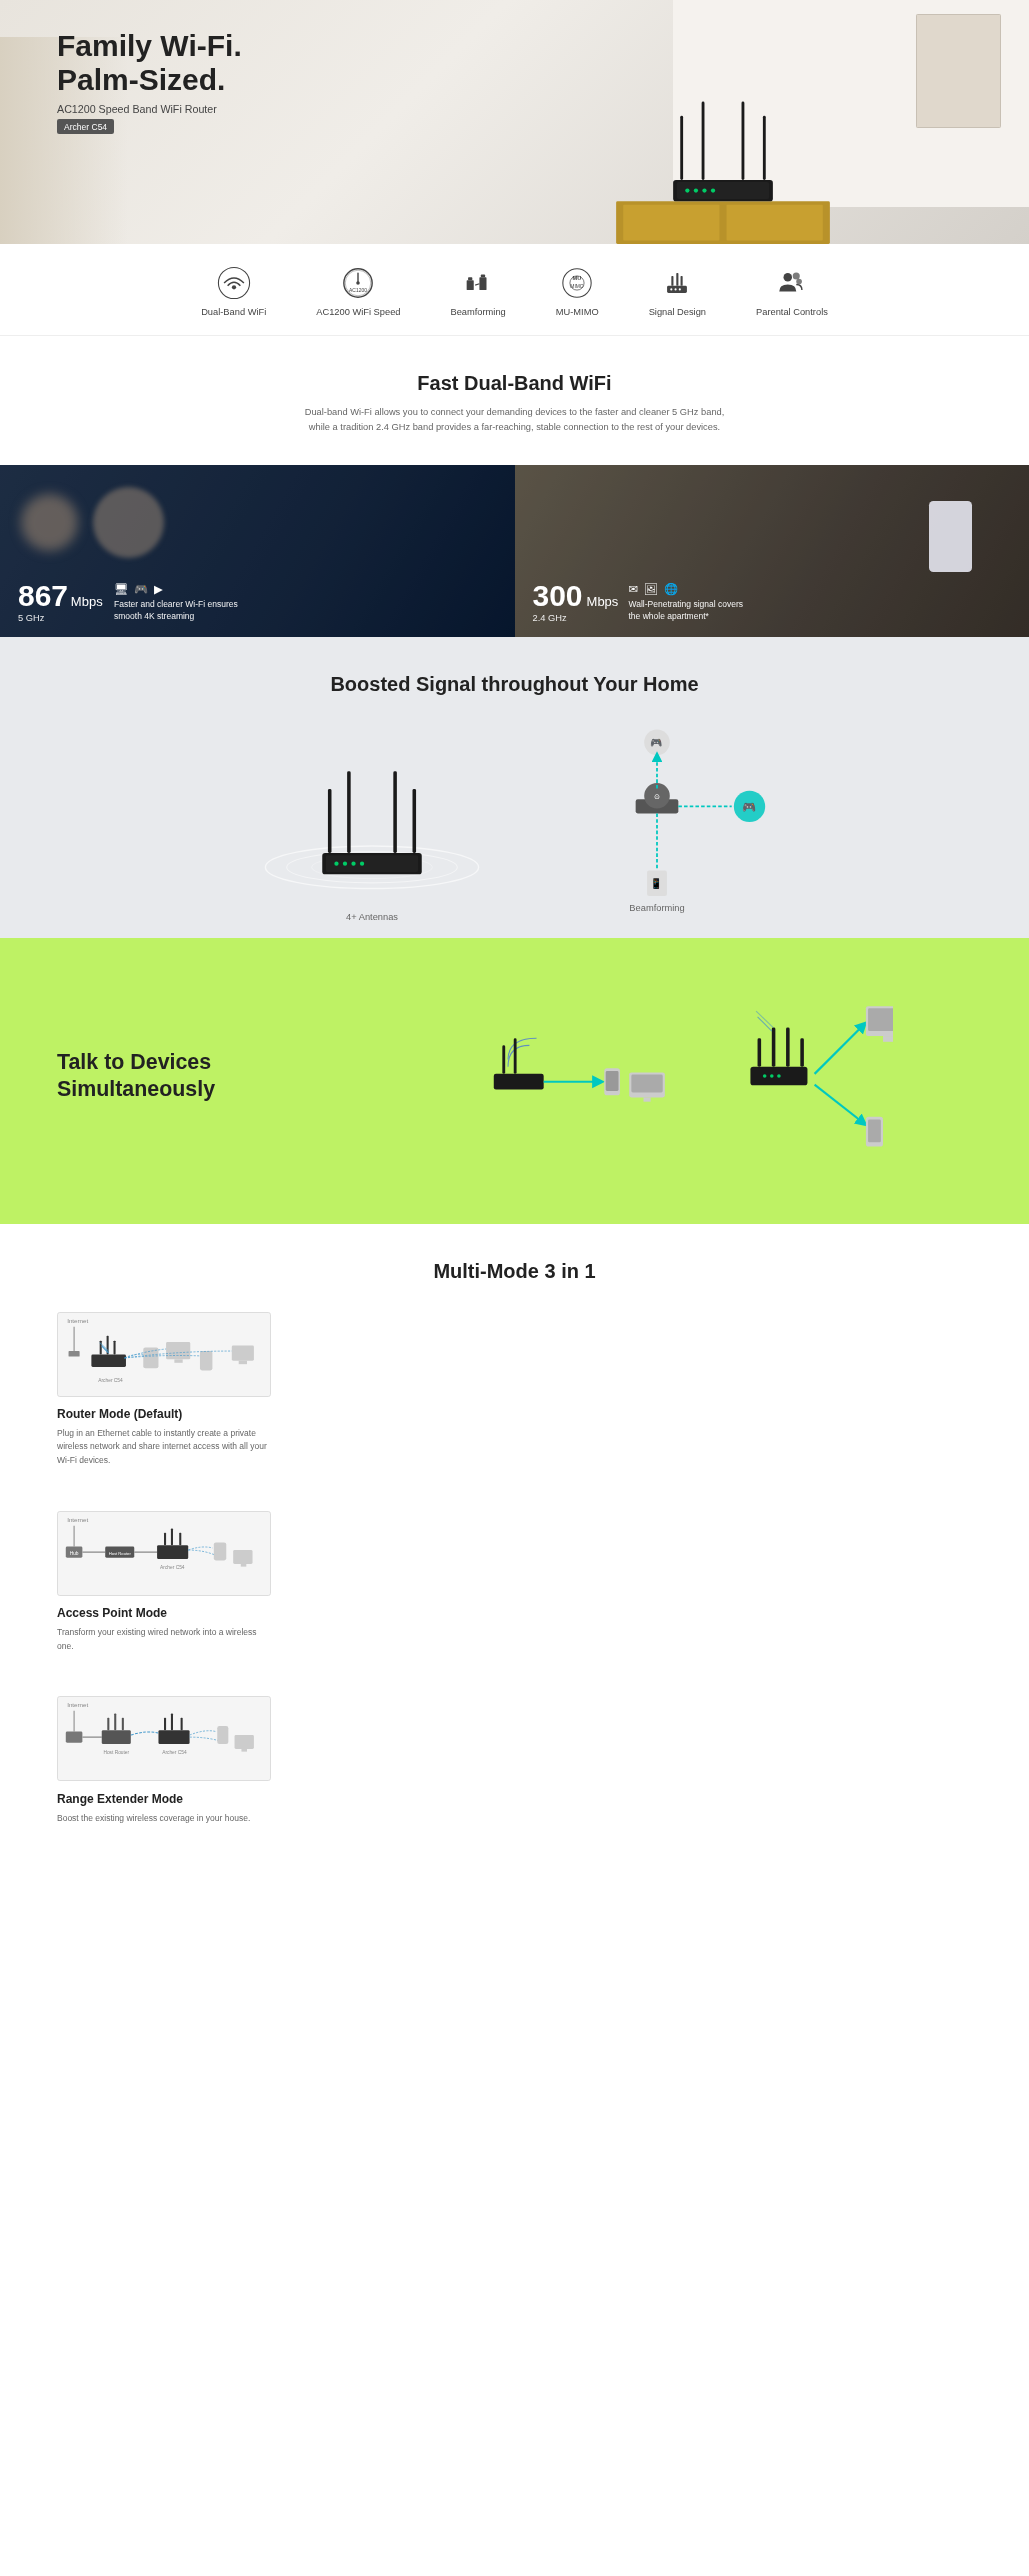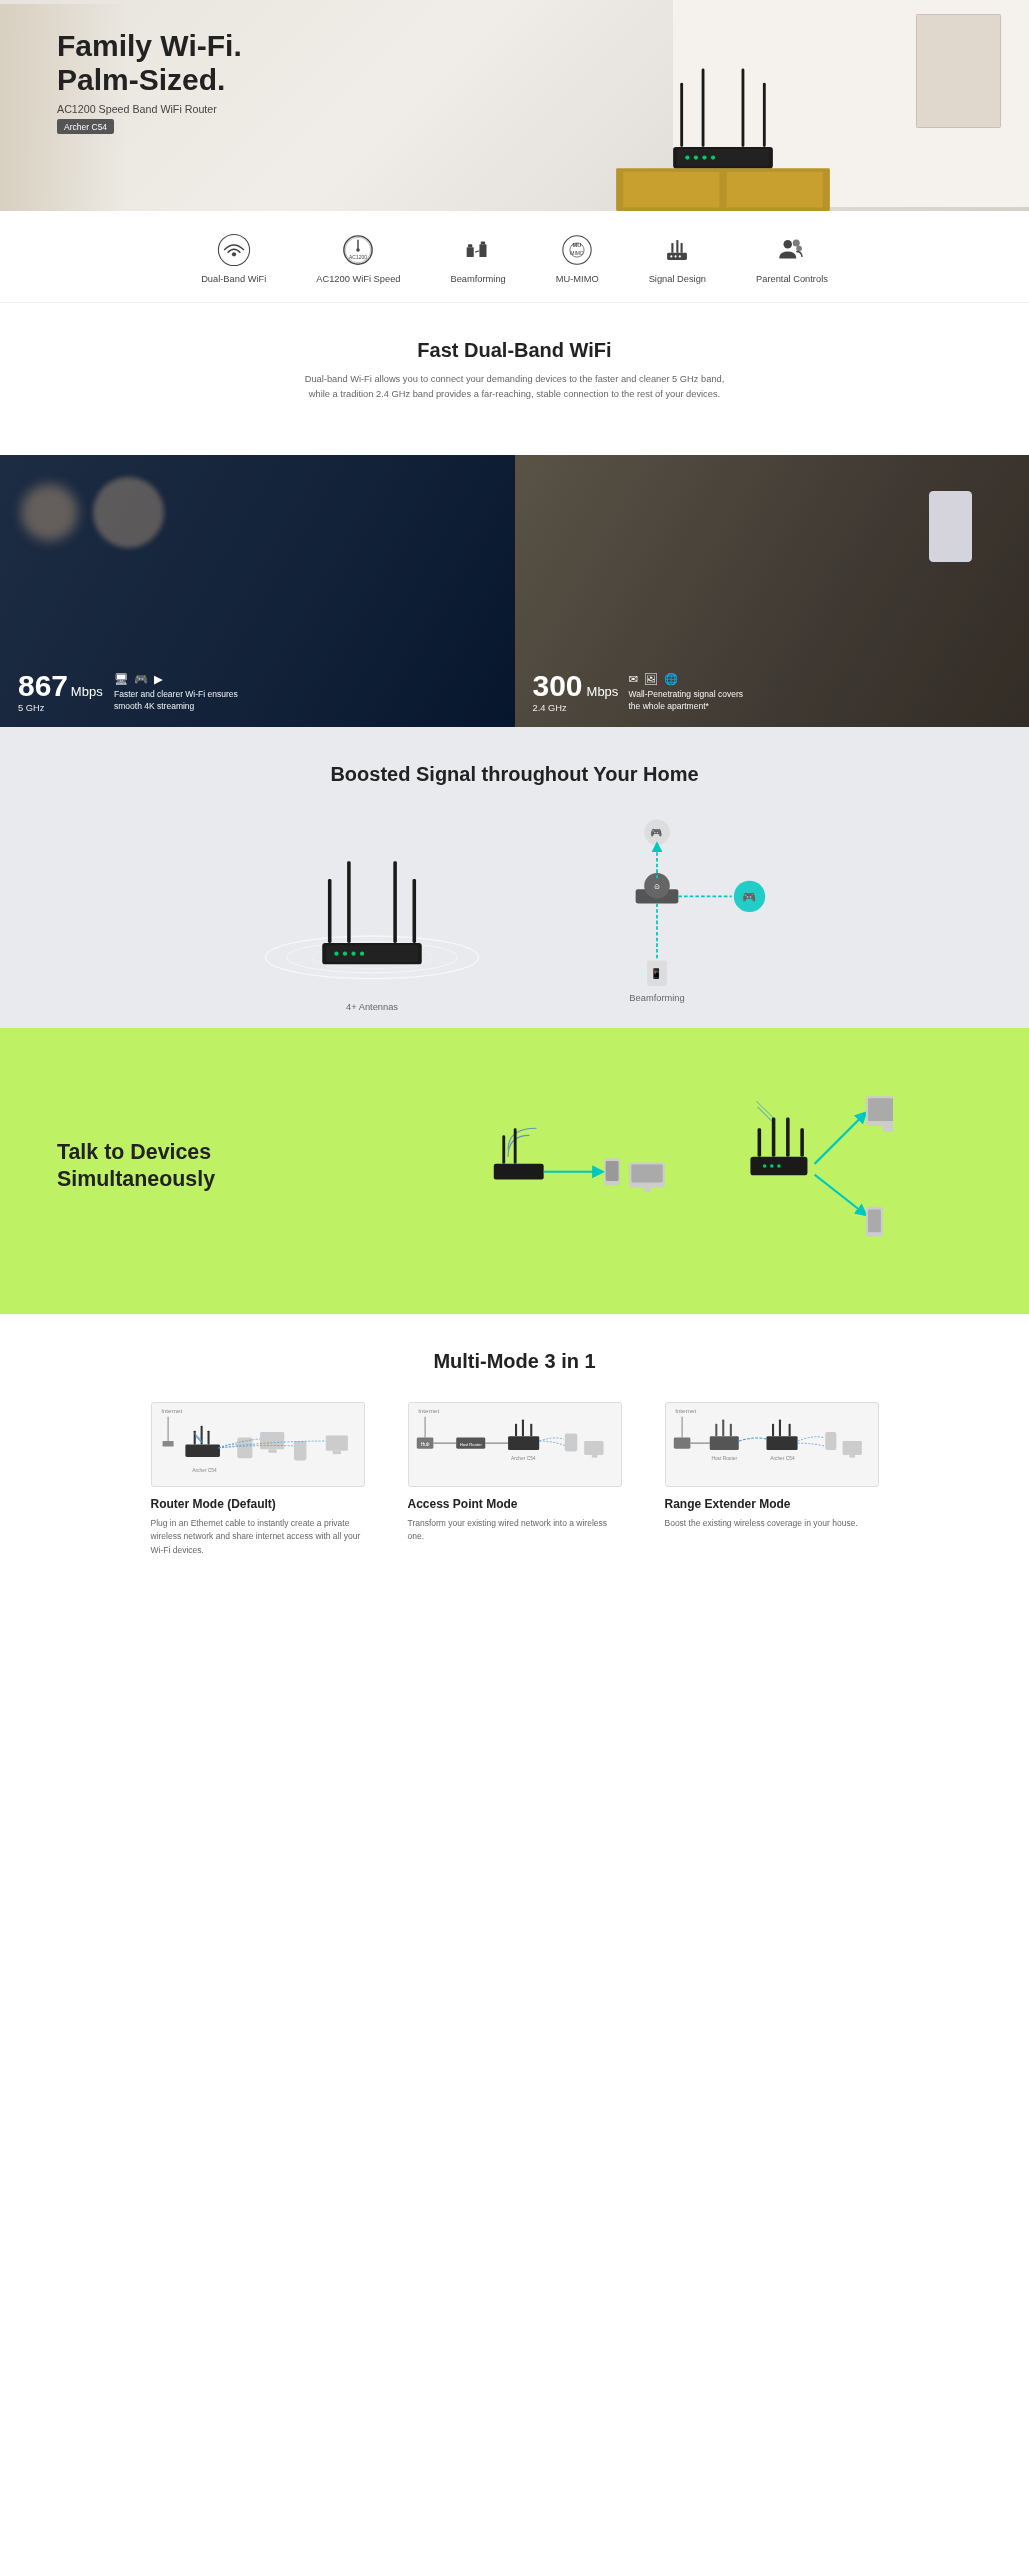--- a/index.html
+++ b/index.html
@@ -9,7 +9,7 @@
     .hero {
       position: relative;
       width: 100%;
-      height: 211px;
+      height: 244px;
       background: linear-gradient(135deg, #e8e4dd 0%, #f0ede8 40%, #d4d0ca 100%);
       display: flex;
       align-items: center;

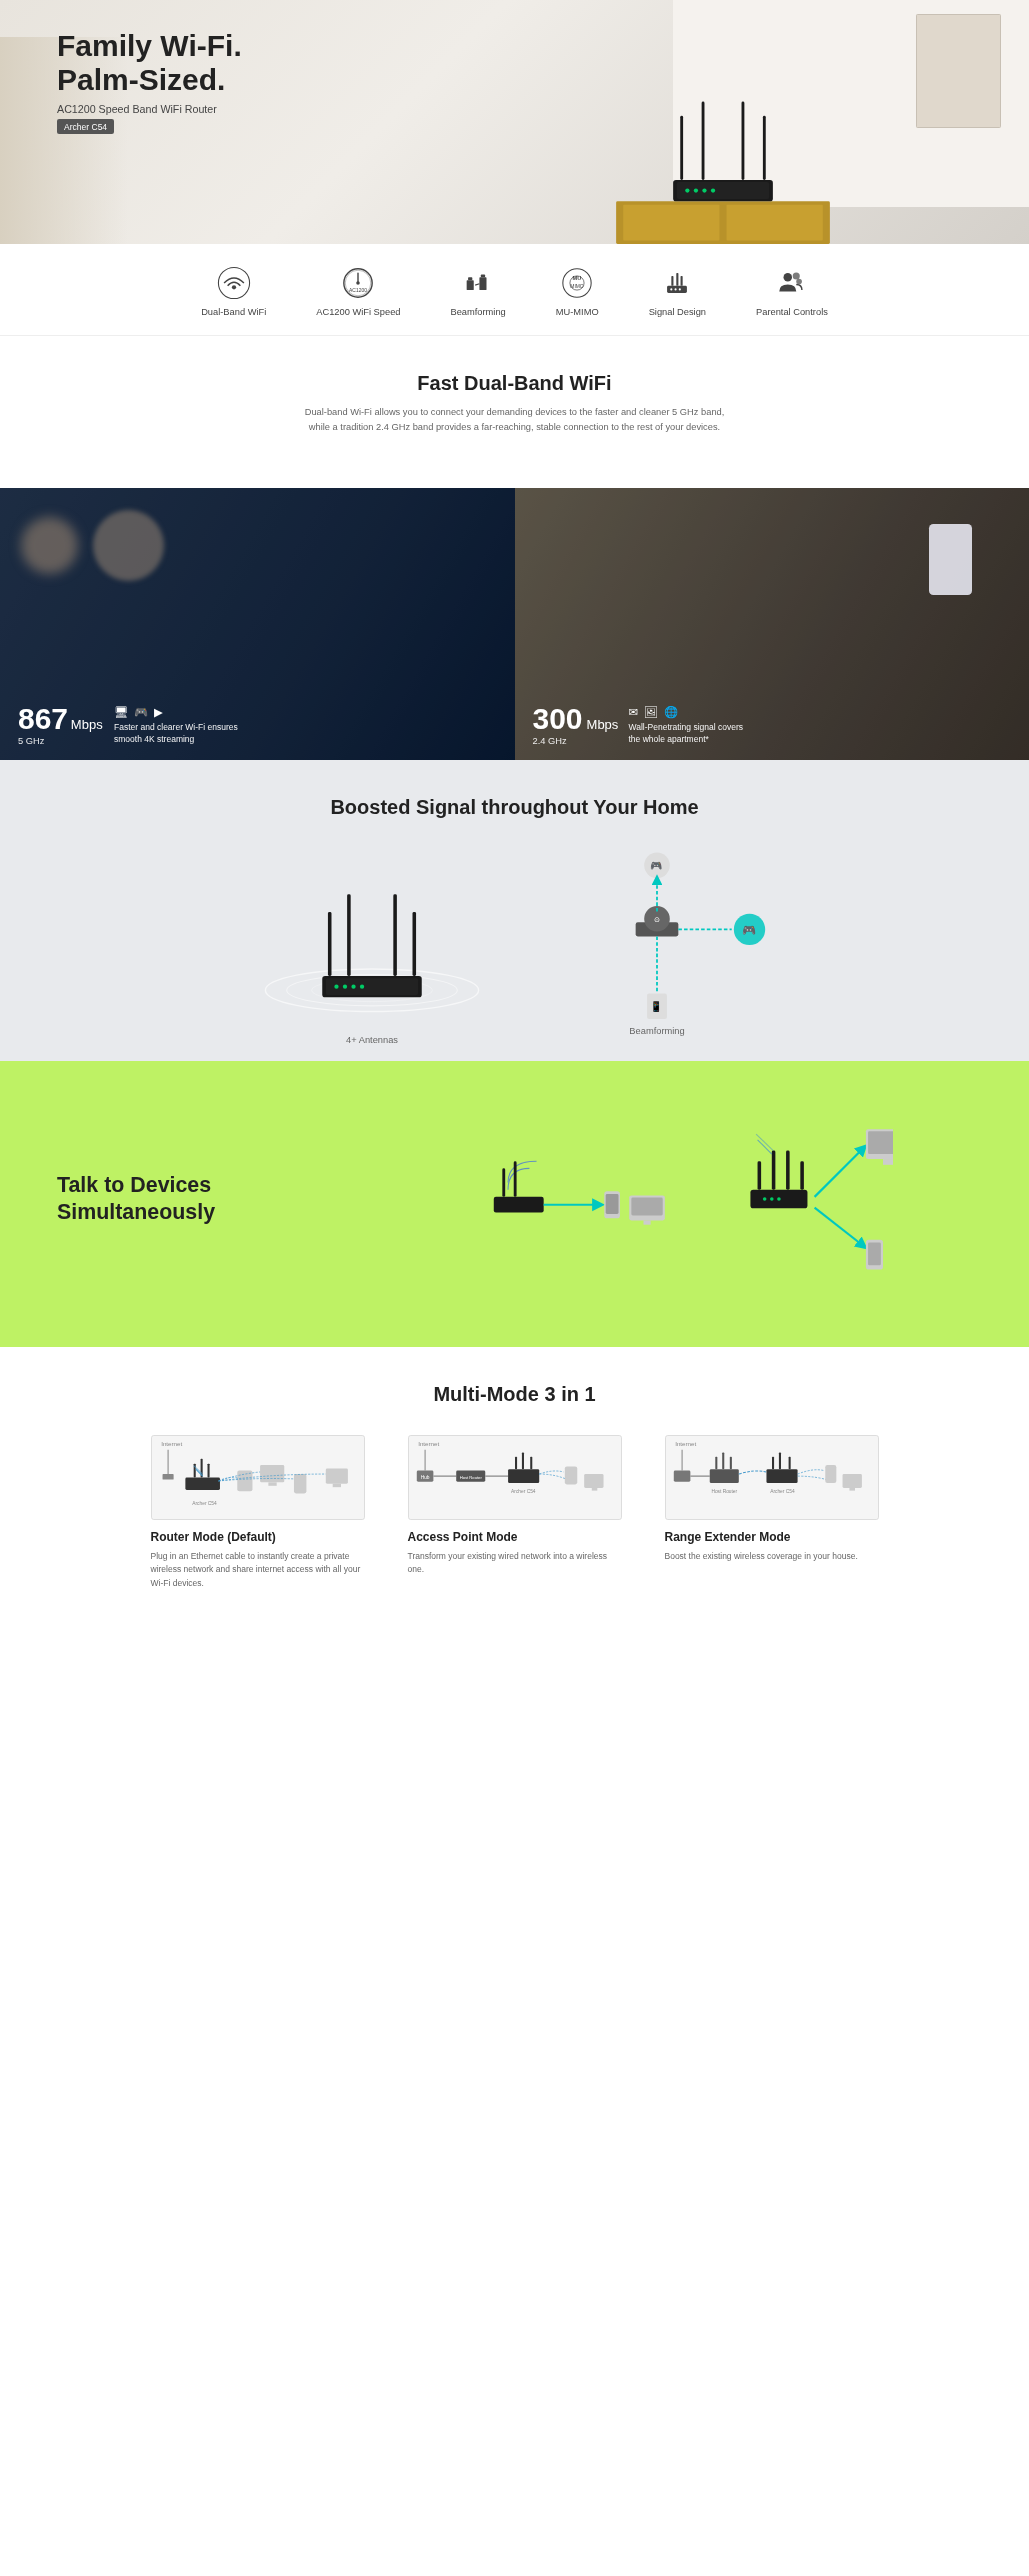--- a/index.html
+++ b/index.html
@@ -110,8 +110,8 @@
     .dual-band-photos {
       display: flex;
       width: 100%;
-      height: 272px;
-      margin-top: 32px;
+      height: 172px;
+      margin-top: 9px;
     }
     .photo-left {
       flex: 1;

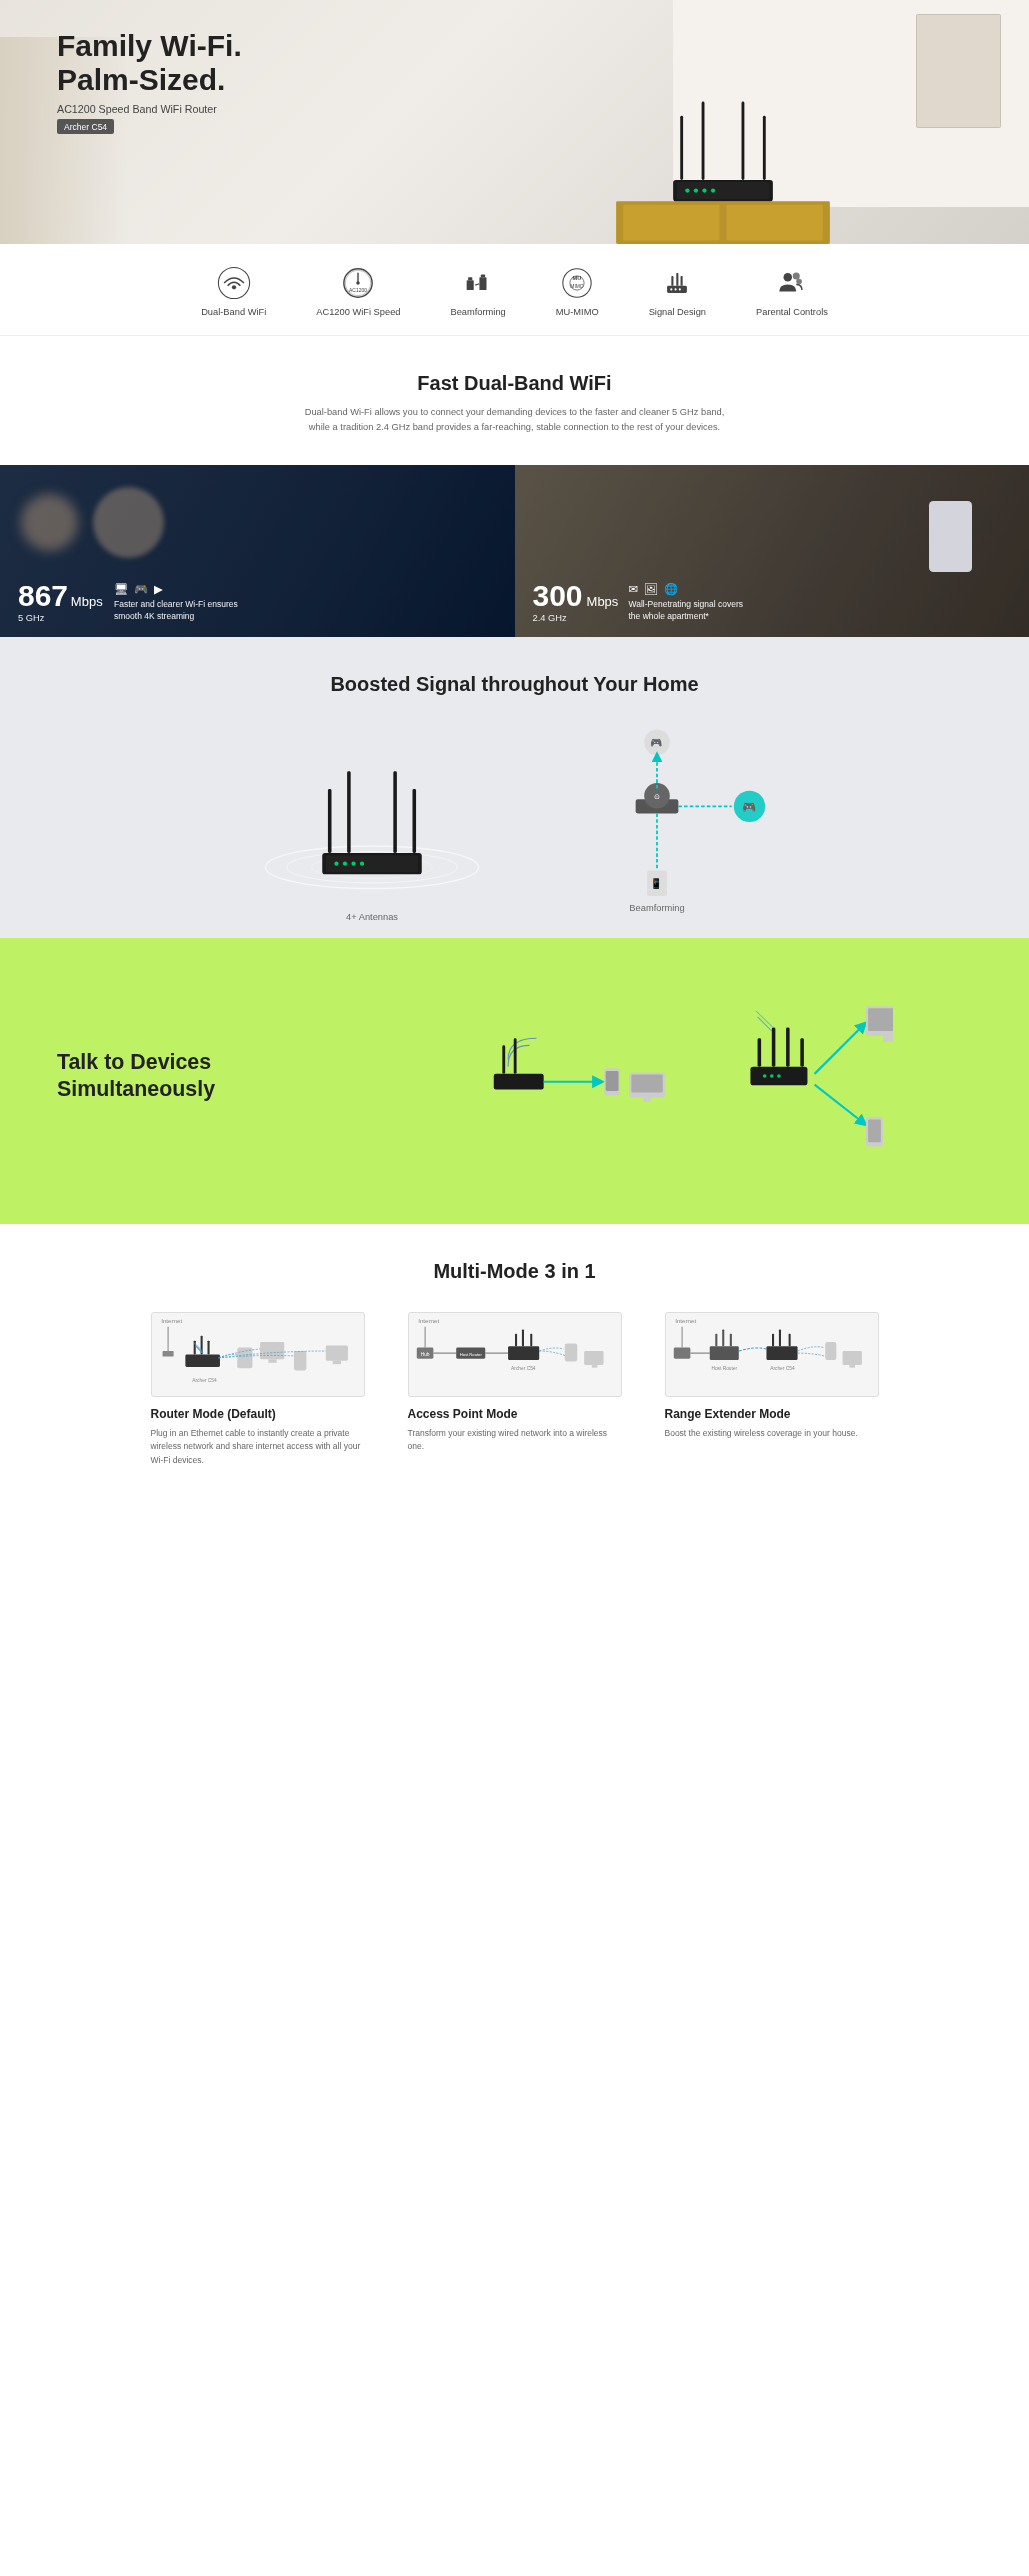--- a/index.html
+++ b/index.html
@@ -237,6 +237,7 @@
       gap: 43px;
       margin-top: 28.5px;
       align-items: flex-start;
+      flex-direction: column;
     }
     .mode-card {
       width: 214px;

